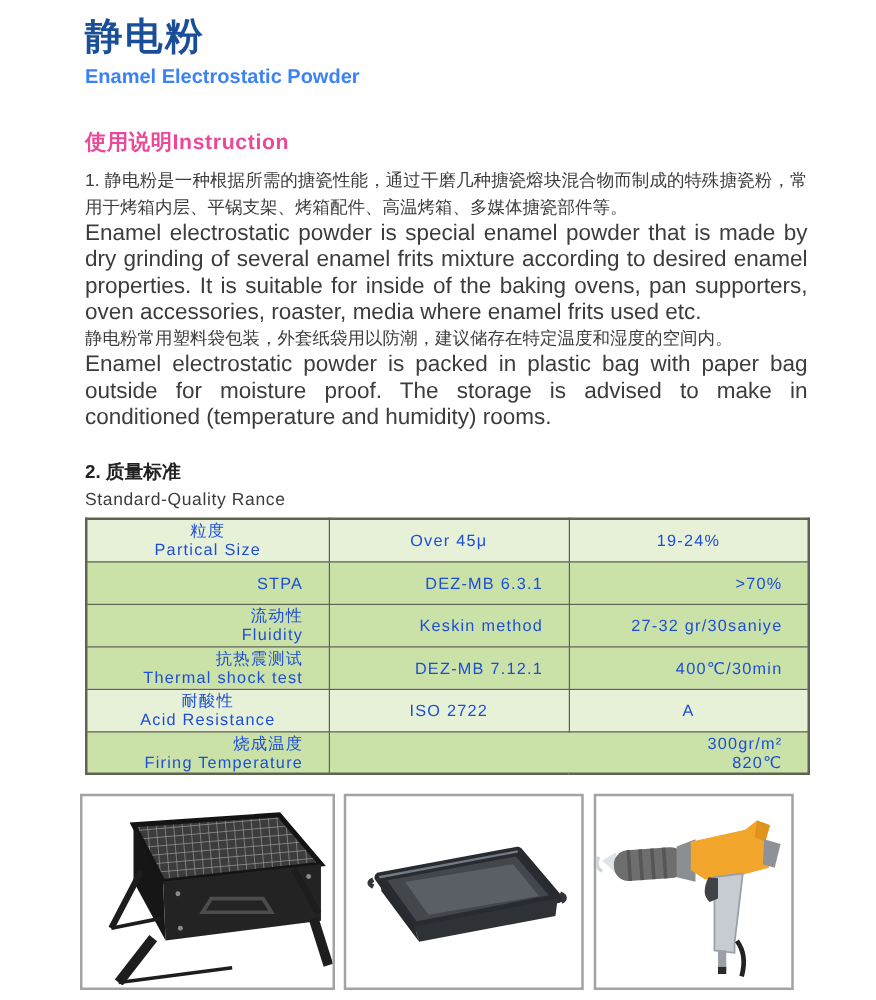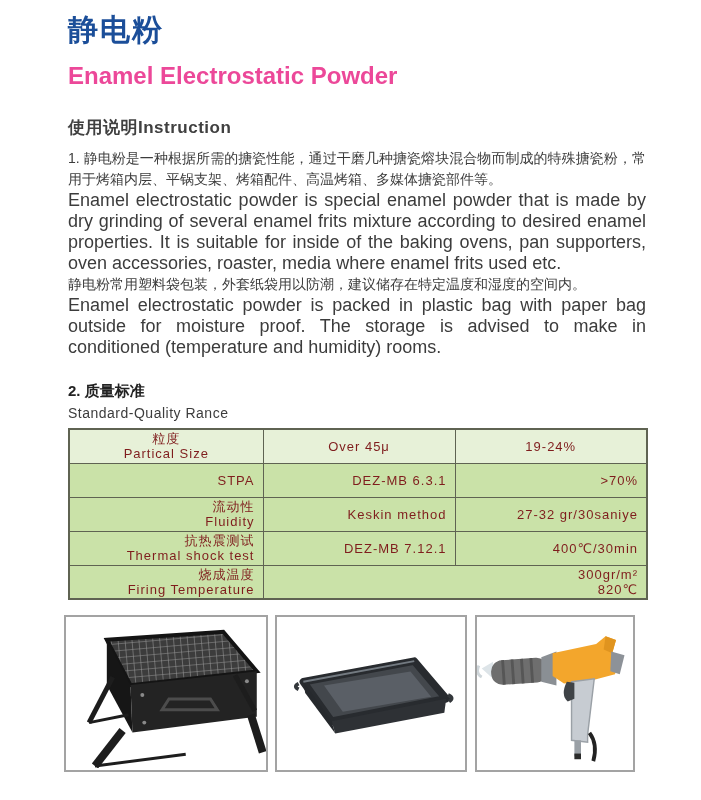--- a/index.html
+++ b/index.html
@@ -18,11 +18,11 @@
     letter-spacing: 2px;
   }
   .title-en {
-    color: #ec4899;
-    font-size: 24px;
+    color: #3b82f6;
+    font-size: 16px;
     font-weight: bold;
     line-height: 24px;
-    margin-top: 16px;
+    margin-top: 2px;
   }
   .instruction-heading {
     margin-top: 28px;

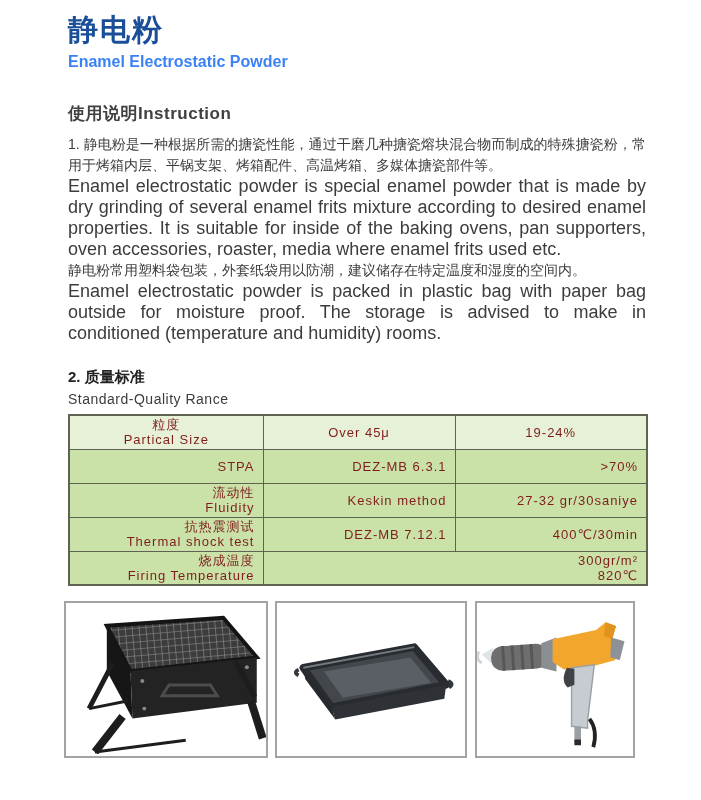--- a/index.html
+++ b/index.html
@@ -28,7 +28,7 @@
     margin-top: 28px;
     font-size: 17px;
     font-weight: bold;
-    color: #404040;
+    color: #ec4899;
     letter-spacing: 0.5px;
   }
   .paragraphs { margin-top: 9px; width: 578px; }

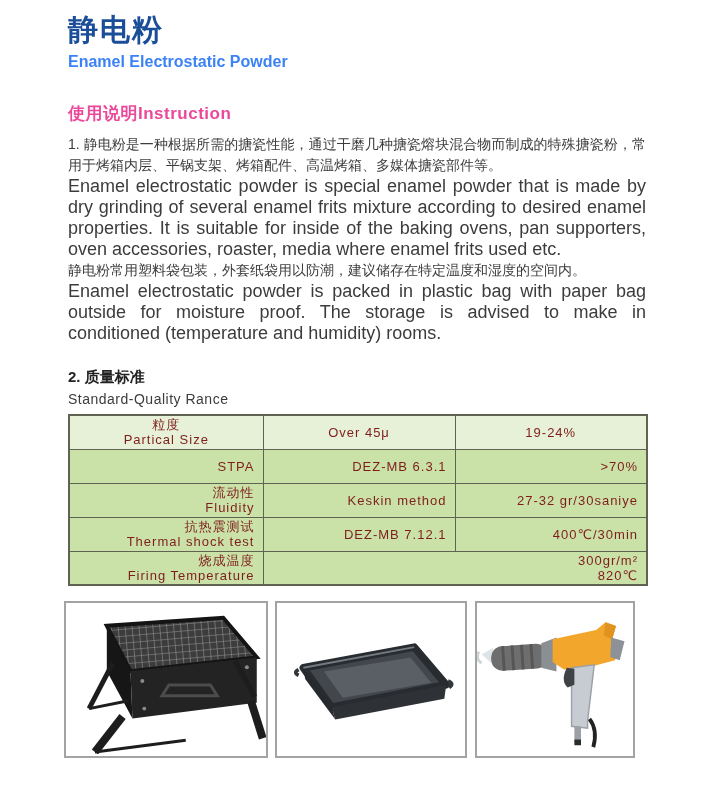--- a/index.html
+++ b/index.html
@@ -58,9 +58,9 @@
     font-size: 13px;
     line-height: 15px;
     letter-spacing: 1px;
-    color: #7f1d1d;
+    color: #1d4ed8;
     height: 34px;
-    padding: 1px 8px;
+    padding: 1px 20px;
   }
   table.quality col.c1 { width: 194px; }
   table.quality col.c2 { width: 192px; }

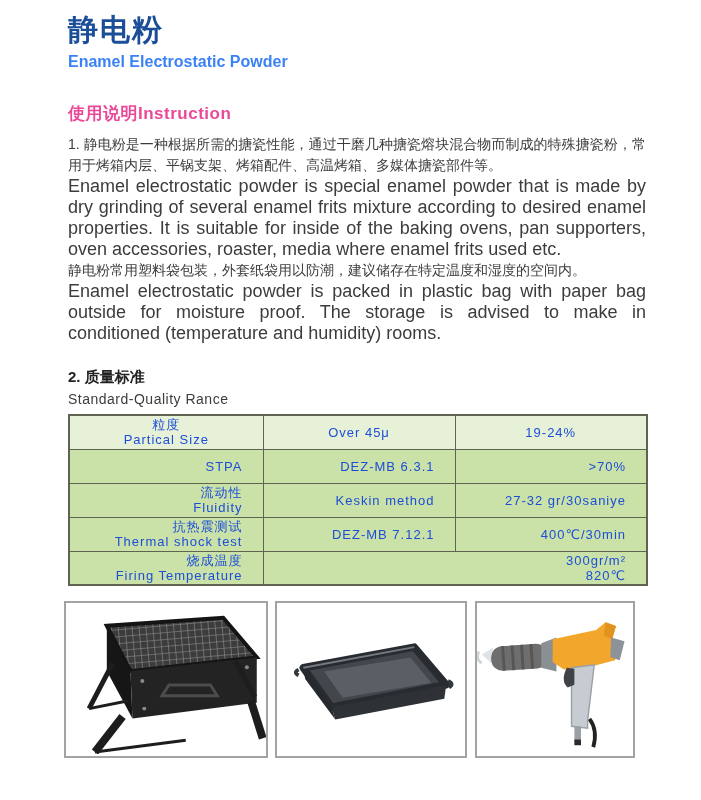--- a/index.html
+++ b/index.html
@@ -145,6 +145,14 @@
           </td>
       <td>DEZ-MB 7.12.1</td>
       <td>400℃/30min</td>
+    </tr>
+    <tr class="light">
+      <td>
+            <span class="l1">耐酸性</span>
+            <span class="l2">Acid Resistance</span>
+          </td>
+      <td>ISO 2722</td>
+      <td>A</td>
     </tr>
     <tr class="dark">
       <td>

